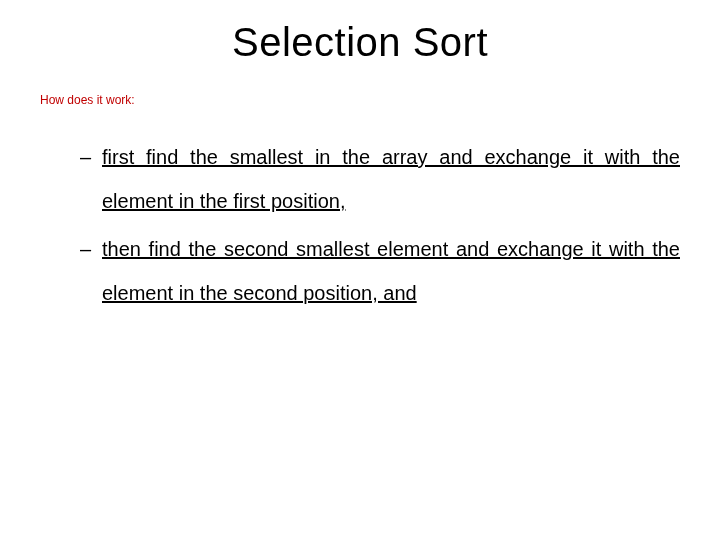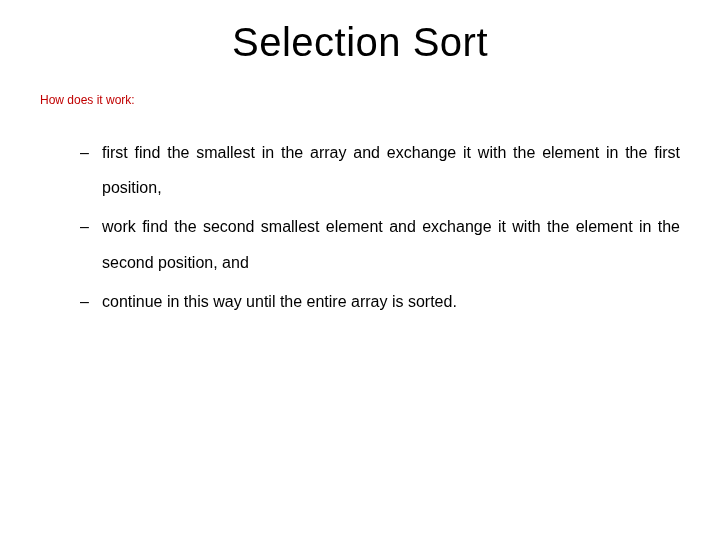--- a/index.html
+++ b/index.html
@@ -37,11 +37,12 @@
   }
   .bullets li {
     position: relative;
-    font-size: 16px;
+    font-size: 20px;
     line-height: 2.2;
     text-align: justify;
     padding-left: 22px;
     margin-bottom: 4px;
+    text-decoration: underline;
   }
   .bullets li::before {
     content: "–";

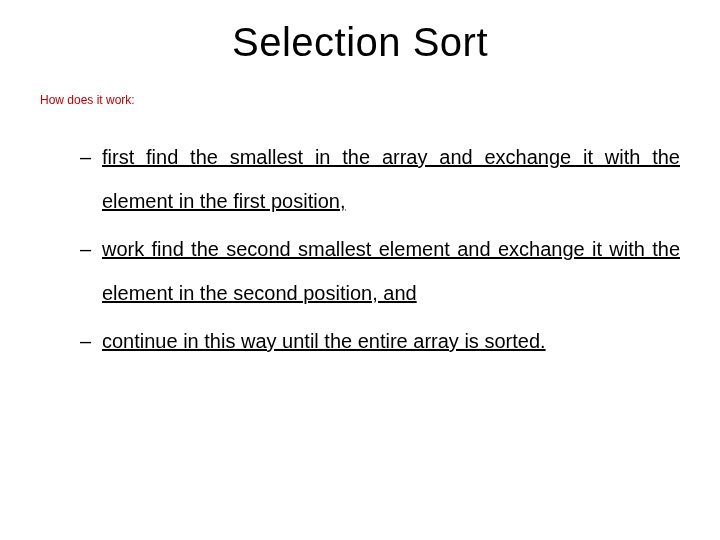--- a/index.html
+++ b/index.html
@@ -59,7 +59,7 @@
   <p class="subhead">How does it work:</p>
   <ul class="bullets">
     <li>first find the smallest in the array and exchange it with the element in the first position,</li>
-    <li>work find the second smallest element and exchange it with the element in the second position, and</li>
+    <li>then find the second smallest element and exchange it with the element in the second position, and</li>
     <li>continue in this way until the entire array is sorted.</li>
   </ul>
 </div>

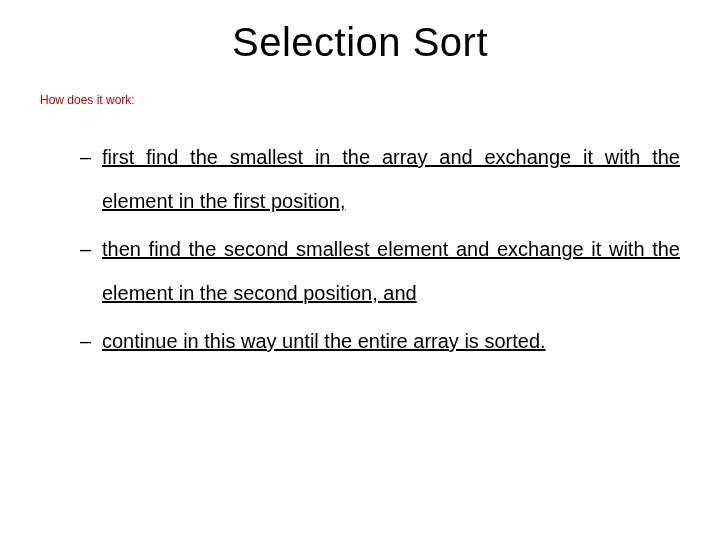--- a/index.html
+++ b/index.html
@@ -60,7 +60,6 @@
   <ul class="bullets">
     <li>first find the smallest in the array and exchange it with the element in the first position,</li>
     <li>then find the second smallest element and exchange it with the element in the second position, and</li>
-    <li>continue in this way until the entire array is sorted.</li>
   </ul>
 </div>
 

